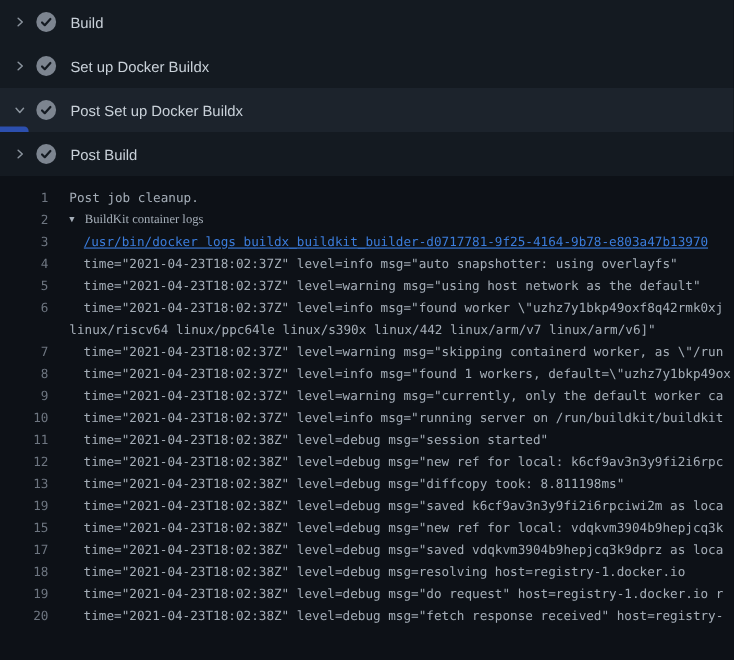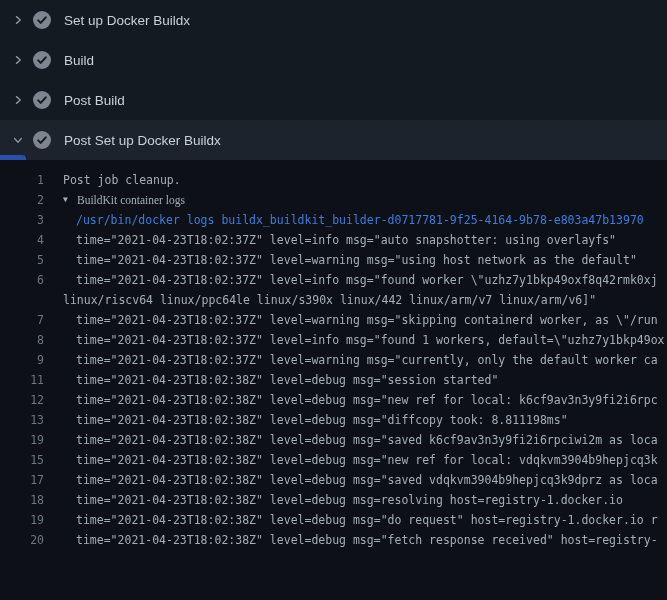--- a/index.html
+++ b/index.html
@@ -66,23 +66,23 @@
         <path d="M6.2 10.4l2.5 2.5 5.1-5.6" fill="none" stroke-width="2" stroke-linecap="round" stroke-linejoin="round"></path>
       </svg>
     </span>
+    <span class="step-label">Build</span>
+
+  </div>
+
+  <div class="step">
+    <span class="chev">
+      <svg width="12" height="12" viewBox="0 0 16 16">
+        <path d="M6 3.5l5 4.5-5 4.5" fill="none" stroke="currentColor" stroke-width="1.8" stroke-linecap="round" stroke-linejoin="round"></path>
+      </svg>
+    </span>
+    <span class="check">
+      <svg width="20" height="20" viewBox="0 0 20 20">
+        <circle cx="10" cy="10" r="9"></circle>
+        <path d="M6.2 10.4l2.5 2.5 5.1-5.6" fill="none" stroke-width="2" stroke-linecap="round" stroke-linejoin="round"></path>
+      </svg>
+    </span>
     <span class="step-label">Set up Docker Buildx</span>
-
-  </div>
-
-  <div class="step">
-    <span class="chev">
-      <svg width="12" height="12" viewBox="0 0 16 16">
-        <path d="M6 3.5l5 4.5-5 4.5" fill="none" stroke="currentColor" stroke-width="1.8" stroke-linecap="round" stroke-linejoin="round"></path>
-      </svg>
-    </span>
-    <span class="check">
-      <svg width="20" height="20" viewBox="0 0 20 20">
-        <circle cx="10" cy="10" r="9"></circle>
-        <path d="M6.2 10.4l2.5 2.5 5.1-5.6" fill="none" stroke-width="2" stroke-linecap="round" stroke-linejoin="round"></path>
-      </svg>
-    </span>
-    <span class="step-label">Build</span>
 
   </div>
 

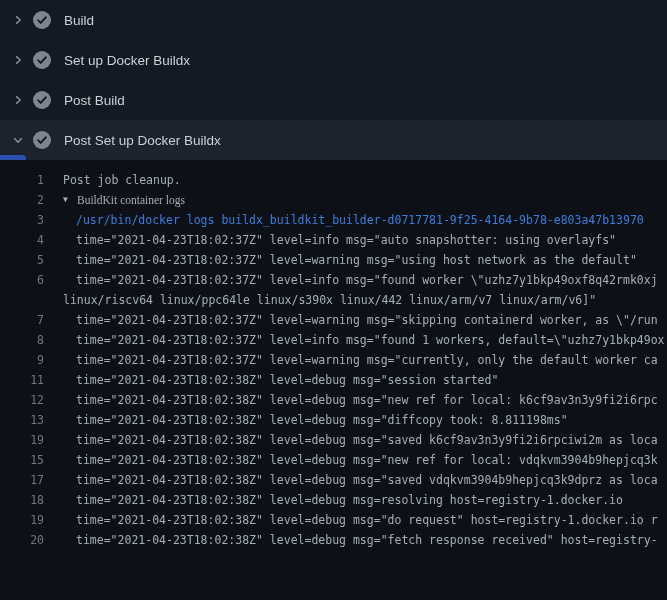--- a/index.html
+++ b/index.html
@@ -86,22 +86,6 @@
 
   </div>
 
-  <div class="step">
-    <span class="chev">
-      <svg width="12" height="12" viewBox="0 0 16 16">
-        <path d="M6 3.5l5 4.5-5 4.5" fill="none" stroke="currentColor" stroke-width="1.8" stroke-linecap="round" stroke-linejoin="round"></path>
-      </svg>
-    </span>
-    <span class="check">
-      <svg width="20" height="20" viewBox="0 0 20 20">
-        <circle cx="10" cy="10" r="9"></circle>
-        <path d="M6.2 10.4l2.5 2.5 5.1-5.6" fill="none" stroke-width="2" stroke-linecap="round" stroke-linejoin="round"></path>
-      </svg>
-    </span>
-    <span class="step-label">Post Build</span>
-
-  </div>
-
   <div class="step expanded">
     <span class="chev">
       <svg width="12" height="12" viewBox="0 0 16 16">
@@ -116,6 +100,22 @@
     </span>
     <span class="step-label">Post Set up Docker Buildx</span>
     <span class="accent"></span>
+  </div>
+
+  <div class="step">
+    <span class="chev">
+      <svg width="12" height="12" viewBox="0 0 16 16">
+        <path d="M6 3.5l5 4.5-5 4.5" fill="none" stroke="currentColor" stroke-width="1.8" stroke-linecap="round" stroke-linejoin="round"></path>
+      </svg>
+    </span>
+    <span class="check">
+      <svg width="20" height="20" viewBox="0 0 20 20">
+        <circle cx="10" cy="10" r="9"></circle>
+        <path d="M6.2 10.4l2.5 2.5 5.1-5.6" fill="none" stroke-width="2" stroke-linecap="round" stroke-linejoin="round"></path>
+      </svg>
+    </span>
+    <span class="step-label">Post Build</span>
+
   </div>
 </div>
   <div class="log" id="log">

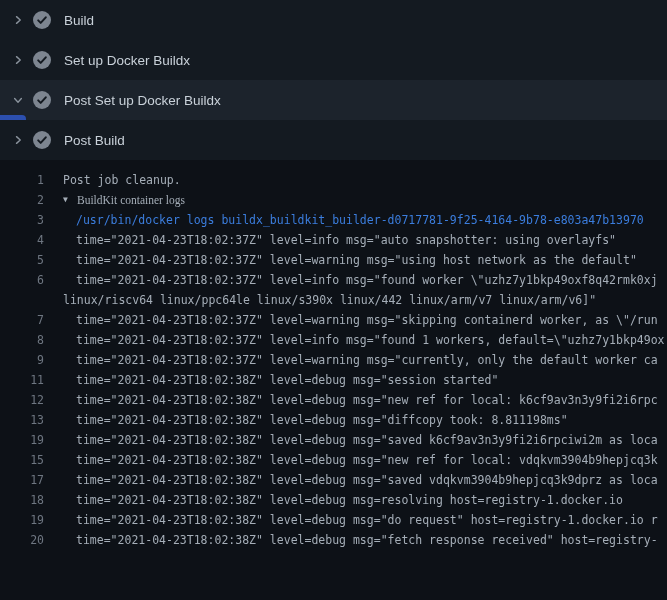--- a/index.html
+++ b/index.html
@@ -41,7 +41,7 @@
   .txt{overflow:hidden;flex:0 1 auto;}
   .row.plain .txt,.row.wrap .txt{margin-left:19px;}
   .row.command .txt,.row.indent .txt{margin-left:32px;}
-  .row.command .txt{color:var(--command-text);}
+  .row.command .txt{color:var(--command-text);text-decoration:underline;}
   .tri{display:none;}
   .row.group .tri{
     display:inline-block;margin-left:19px;width:14px;flex:0 0 14px;

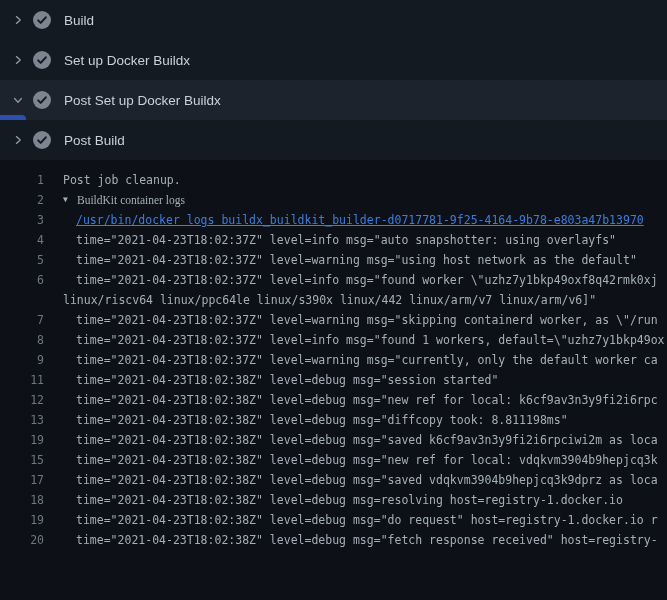--- a/index.html
+++ b/index.html
@@ -179,6 +179,11 @@
     <span class="txt">time="2021-04-23T18:02:37Z" level=warning msg="currently, only the default worker ca</span>
   </div>
 
+  <div class="row indent">
+    <span class="num">10</span>
+    
+    <span class="txt">time="2021-04-23T18:02:37Z" level=info msg="running server on /run/buildkit/buildkit</span>
+  </div>
 
   <div class="row indent">
     <span class="num">11</span>

